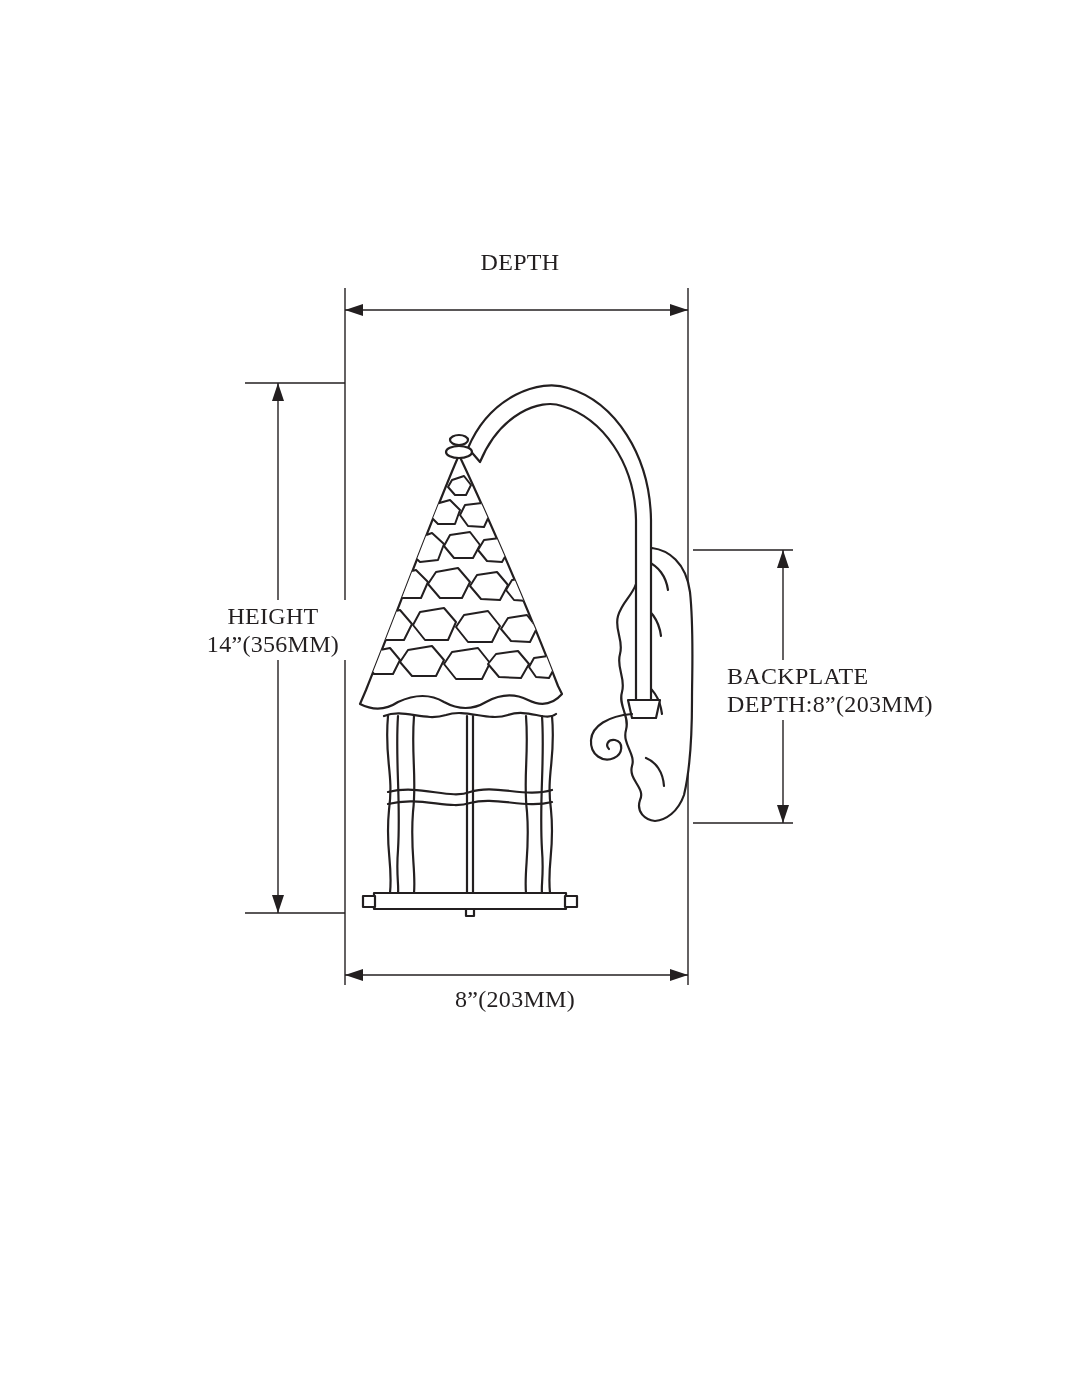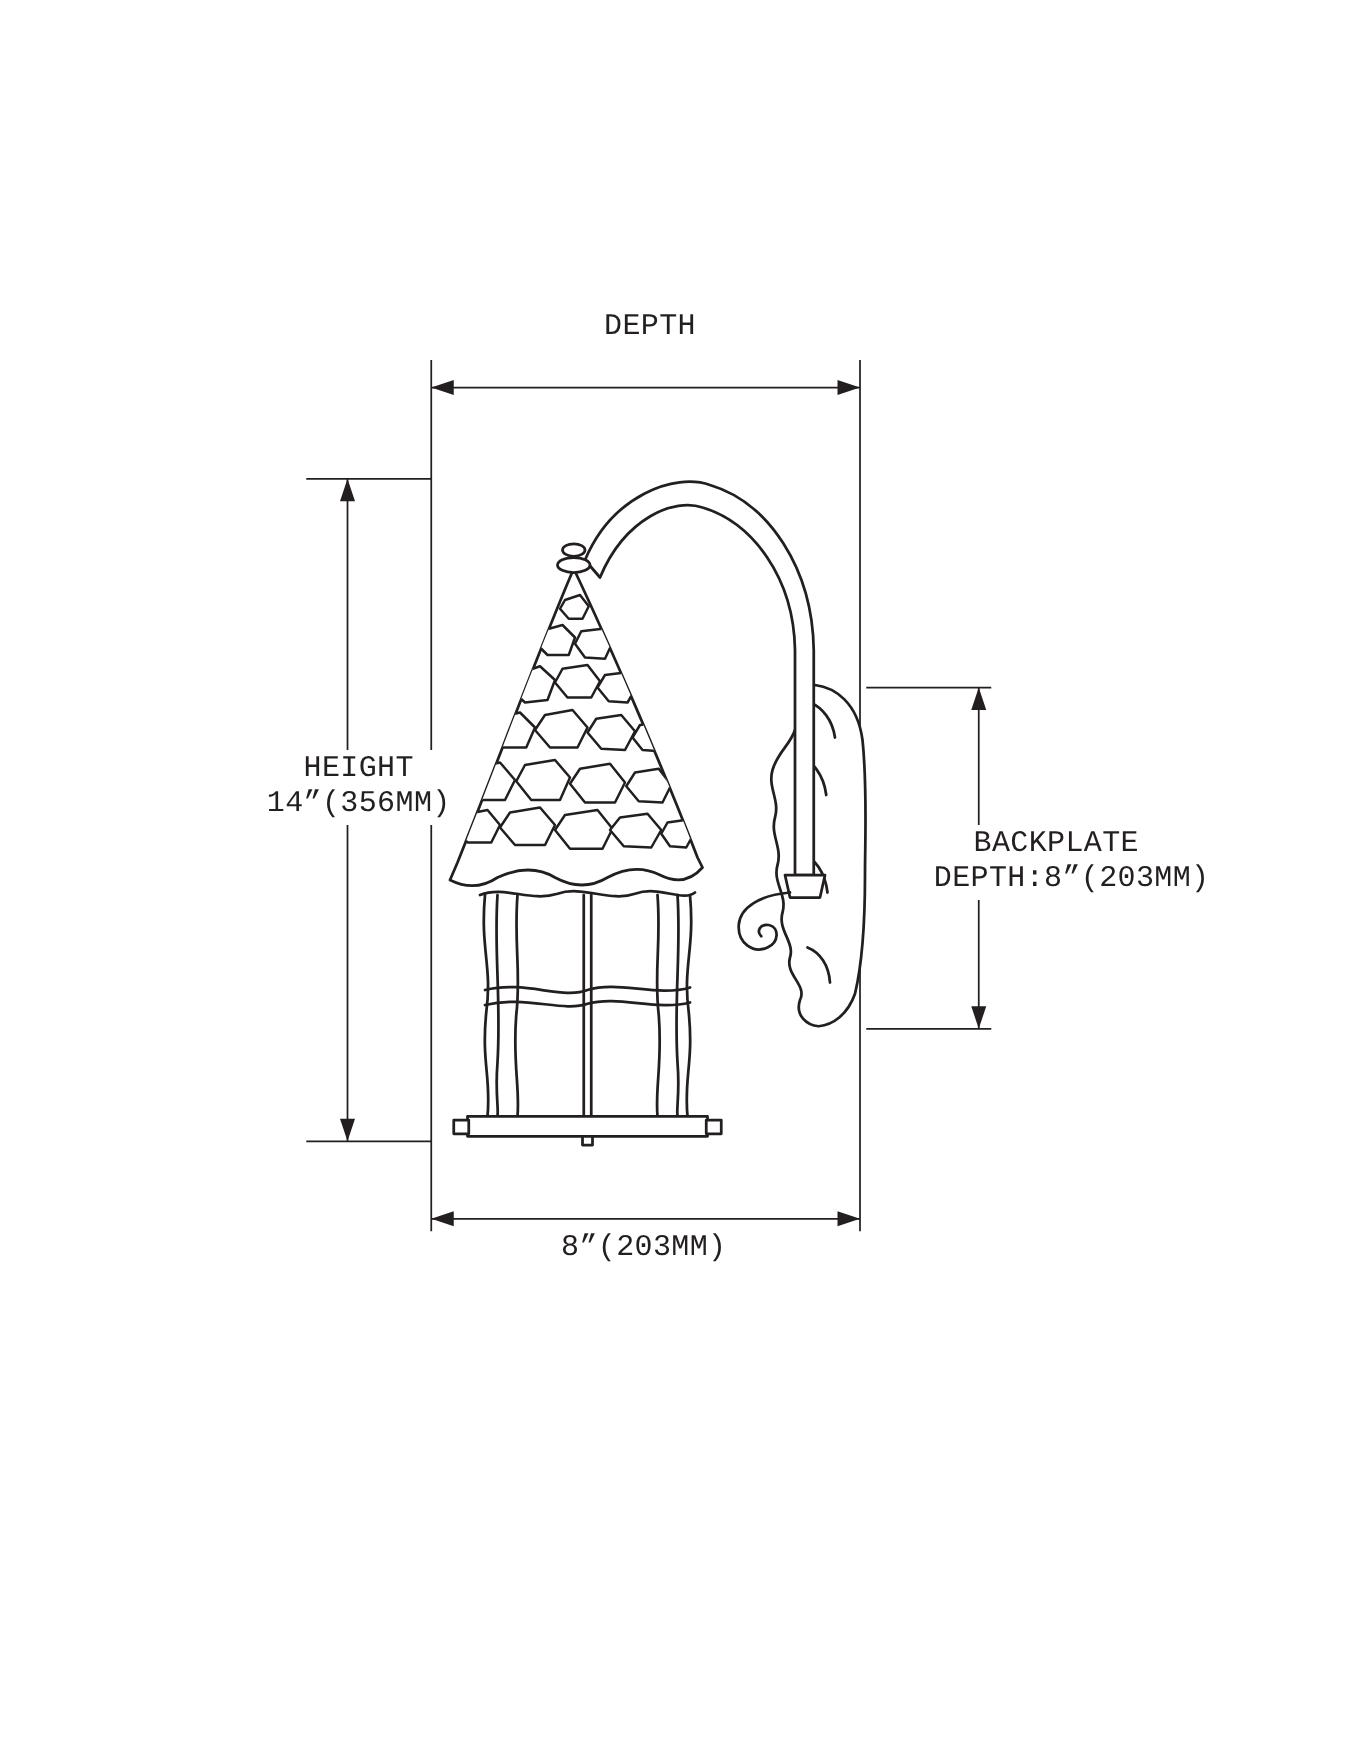--- a/index.html
+++ b/index.html
@@ -7,7 +7,7 @@
     position:relative;
     width:1080px;height:1398px;
     background:#ffffff;
-    font-family:Liberation Mono, monospace;
+    font-family:Liberation Serif, serif;
     color:#231f20;
     overflow:hidden;
   }

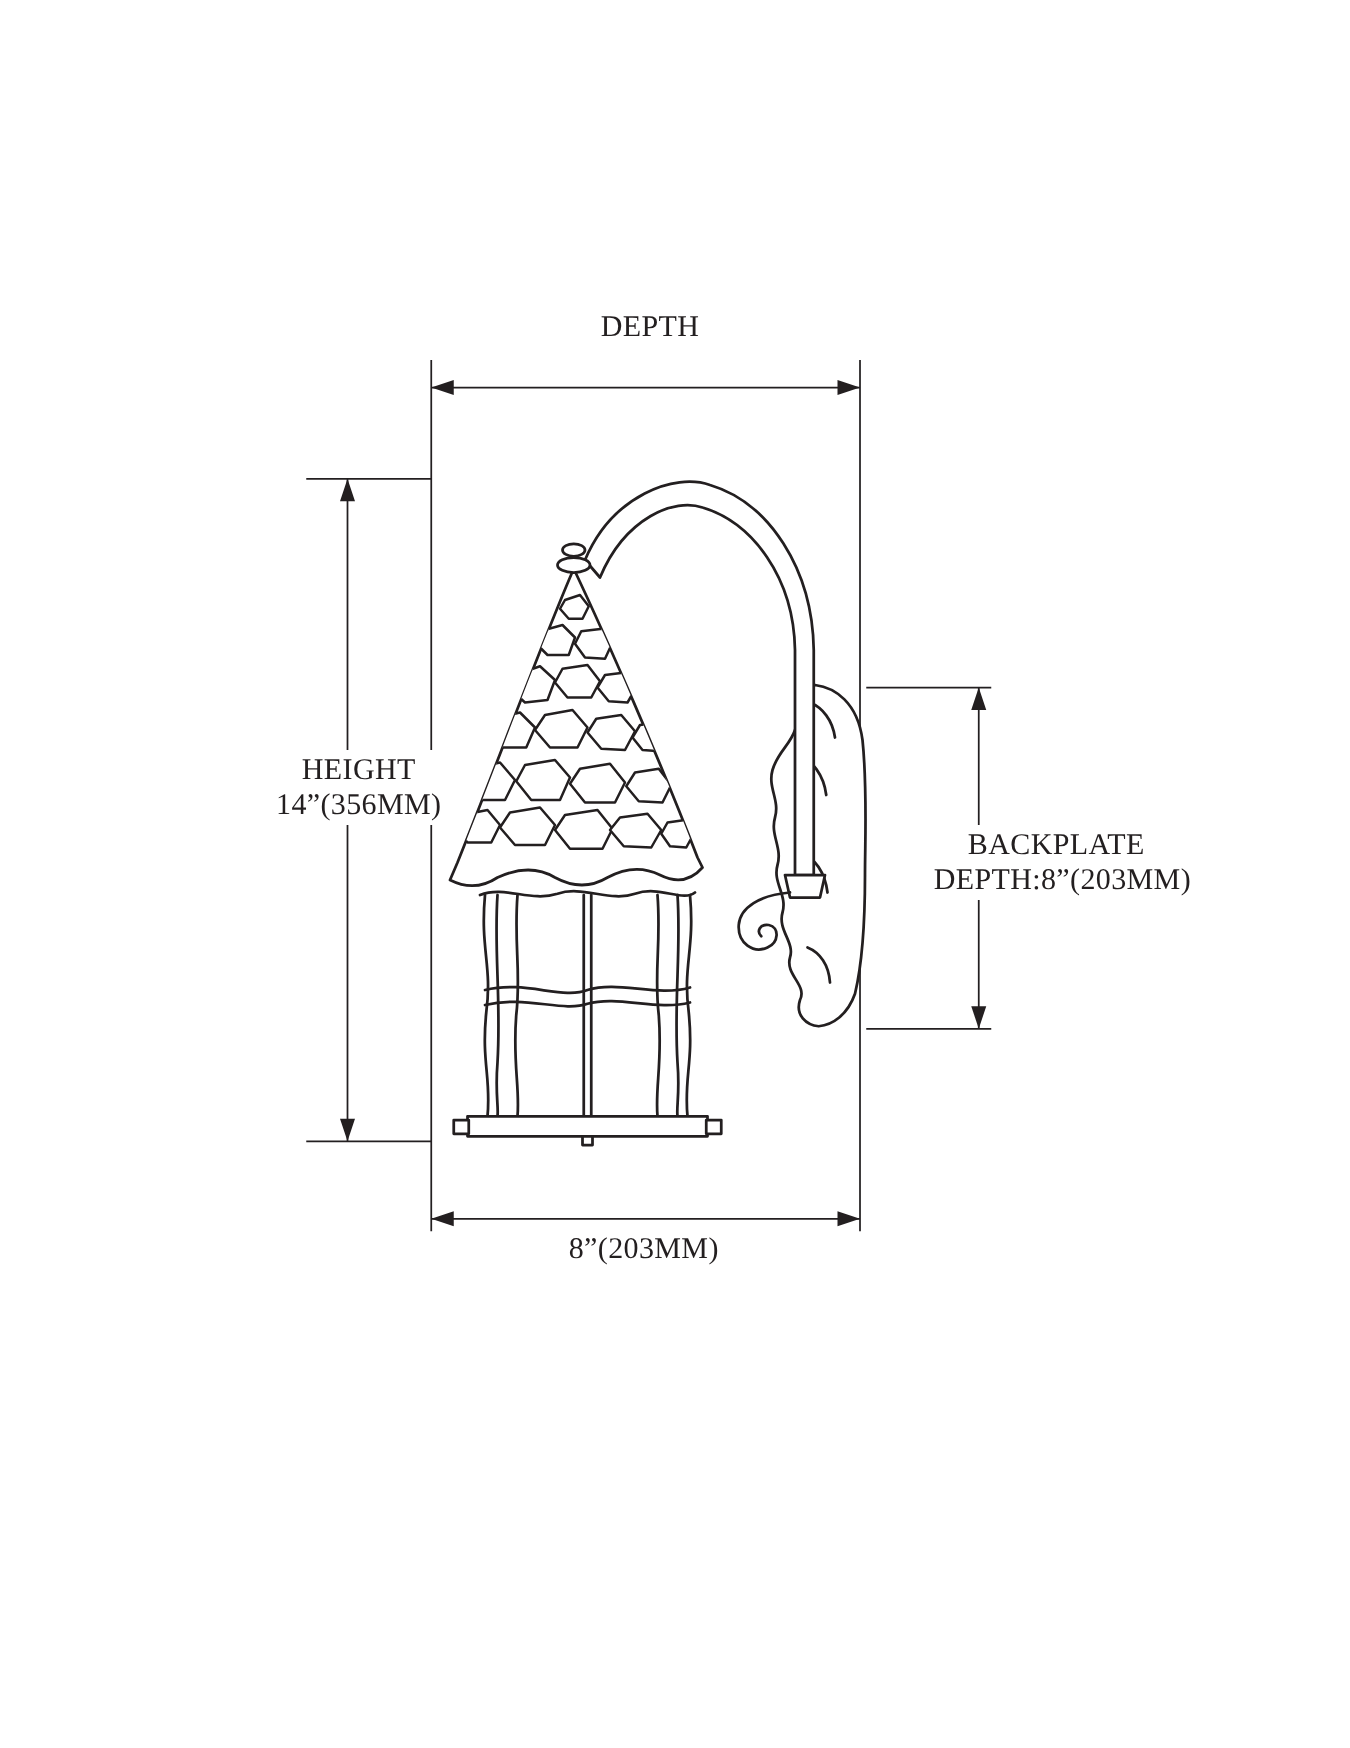--- a/index.html
+++ b/index.html
@@ -23,7 +23,7 @@
   }
   .masked{background:#ffffff;padding:2px 4px;}
   .dim.depth{left:390px;top:248px;width:260px;}
-  .dim.height{left:207px;top:600px;width:152px;}
+  .dim.height{left:193px;top:600px;width:152px;}
   .dim.backplate{left:723px;top:660px;width:196px;text-align:center;margin-left:20px;}
   .dim.width{left:380px;top:985px;width:270px;}
 </style>

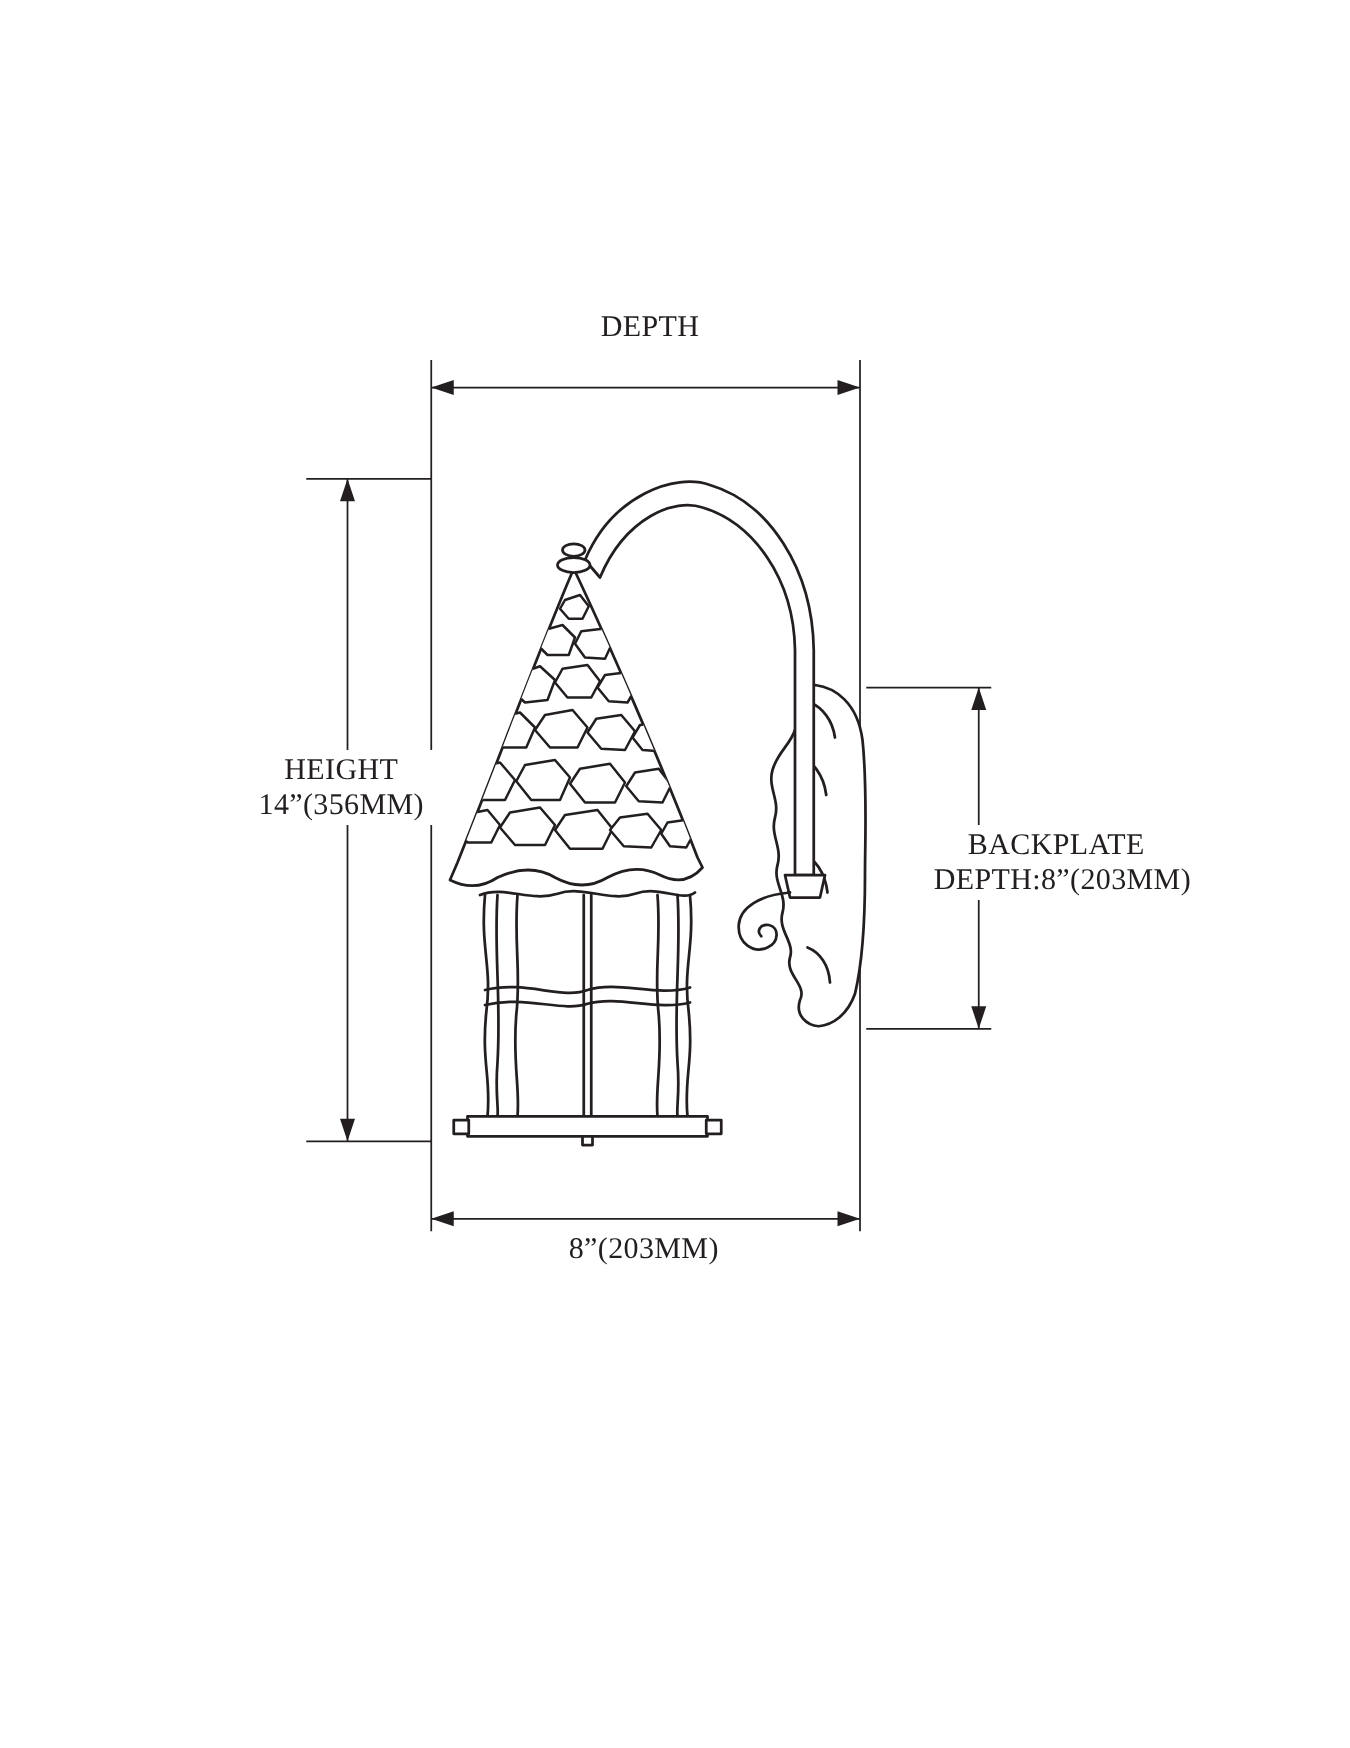--- a/index.html
+++ b/index.html
@@ -24,7 +24,7 @@
   .masked{background:#ffffff;padding:2px 4px;}
   .dim.depth{left:390px;top:248px;width:260px;}
   .dim.height{left:193px;top:600px;width:152px;}
-  .dim.backplate{left:723px;top:660px;width:196px;text-align:center;margin-left:20px;}
+  .dim.backplate{left:723px;top:660px;width:196px;text-align:left;}
   .dim.width{left:380px;top:985px;width:270px;}
 </style>
 </head>

